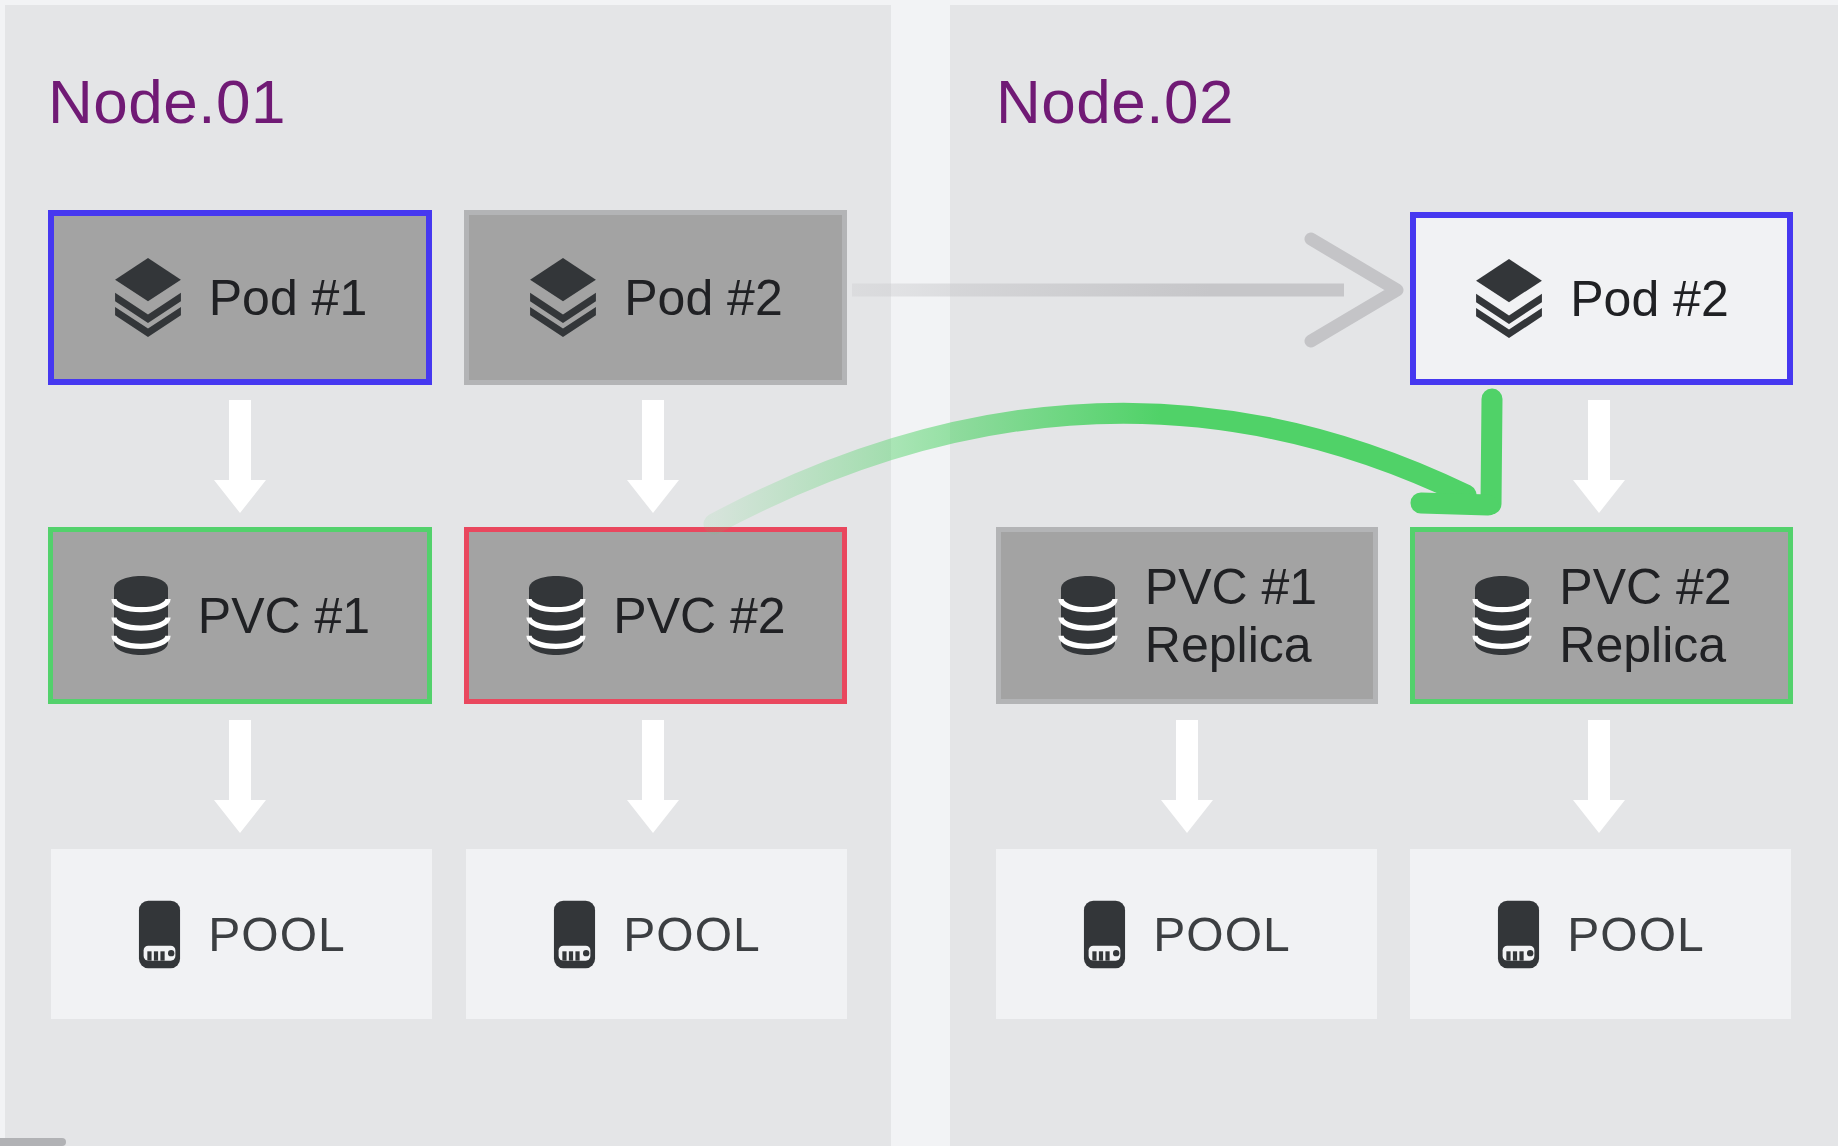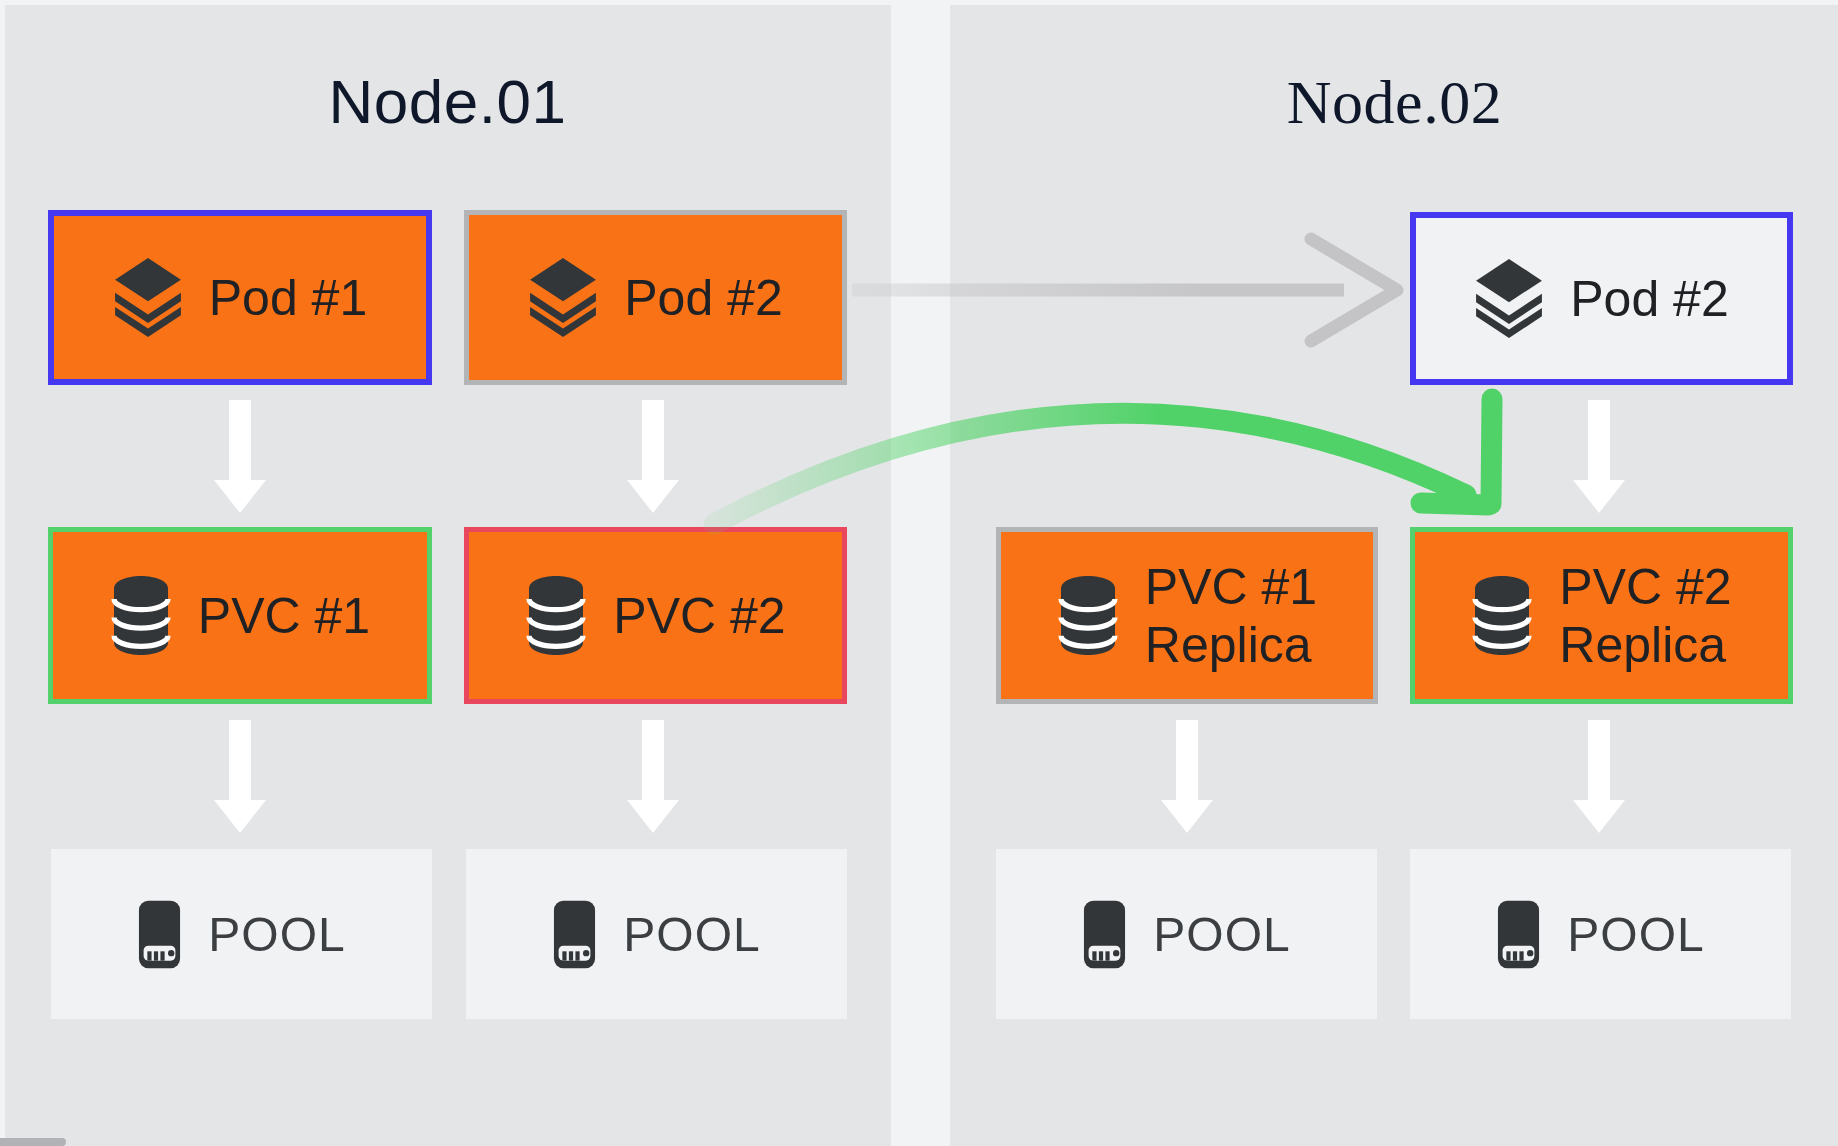--- a/index.html
+++ b/index.html
@@ -13,7 +13,7 @@
   .panel.right{left:950px;width:888px;}
   .node-title{
     position:absolute;top:62px;height:80px;line-height:80px;
-    text-align:center;font-size:62px;color:#0f172a;letter-spacing:.5px;
+    text-align:left;font-size:62px;color:#701a75;letter-spacing:.5px;
   }
   .box{
     position:absolute;box-sizing:border-box;background:#f97316;

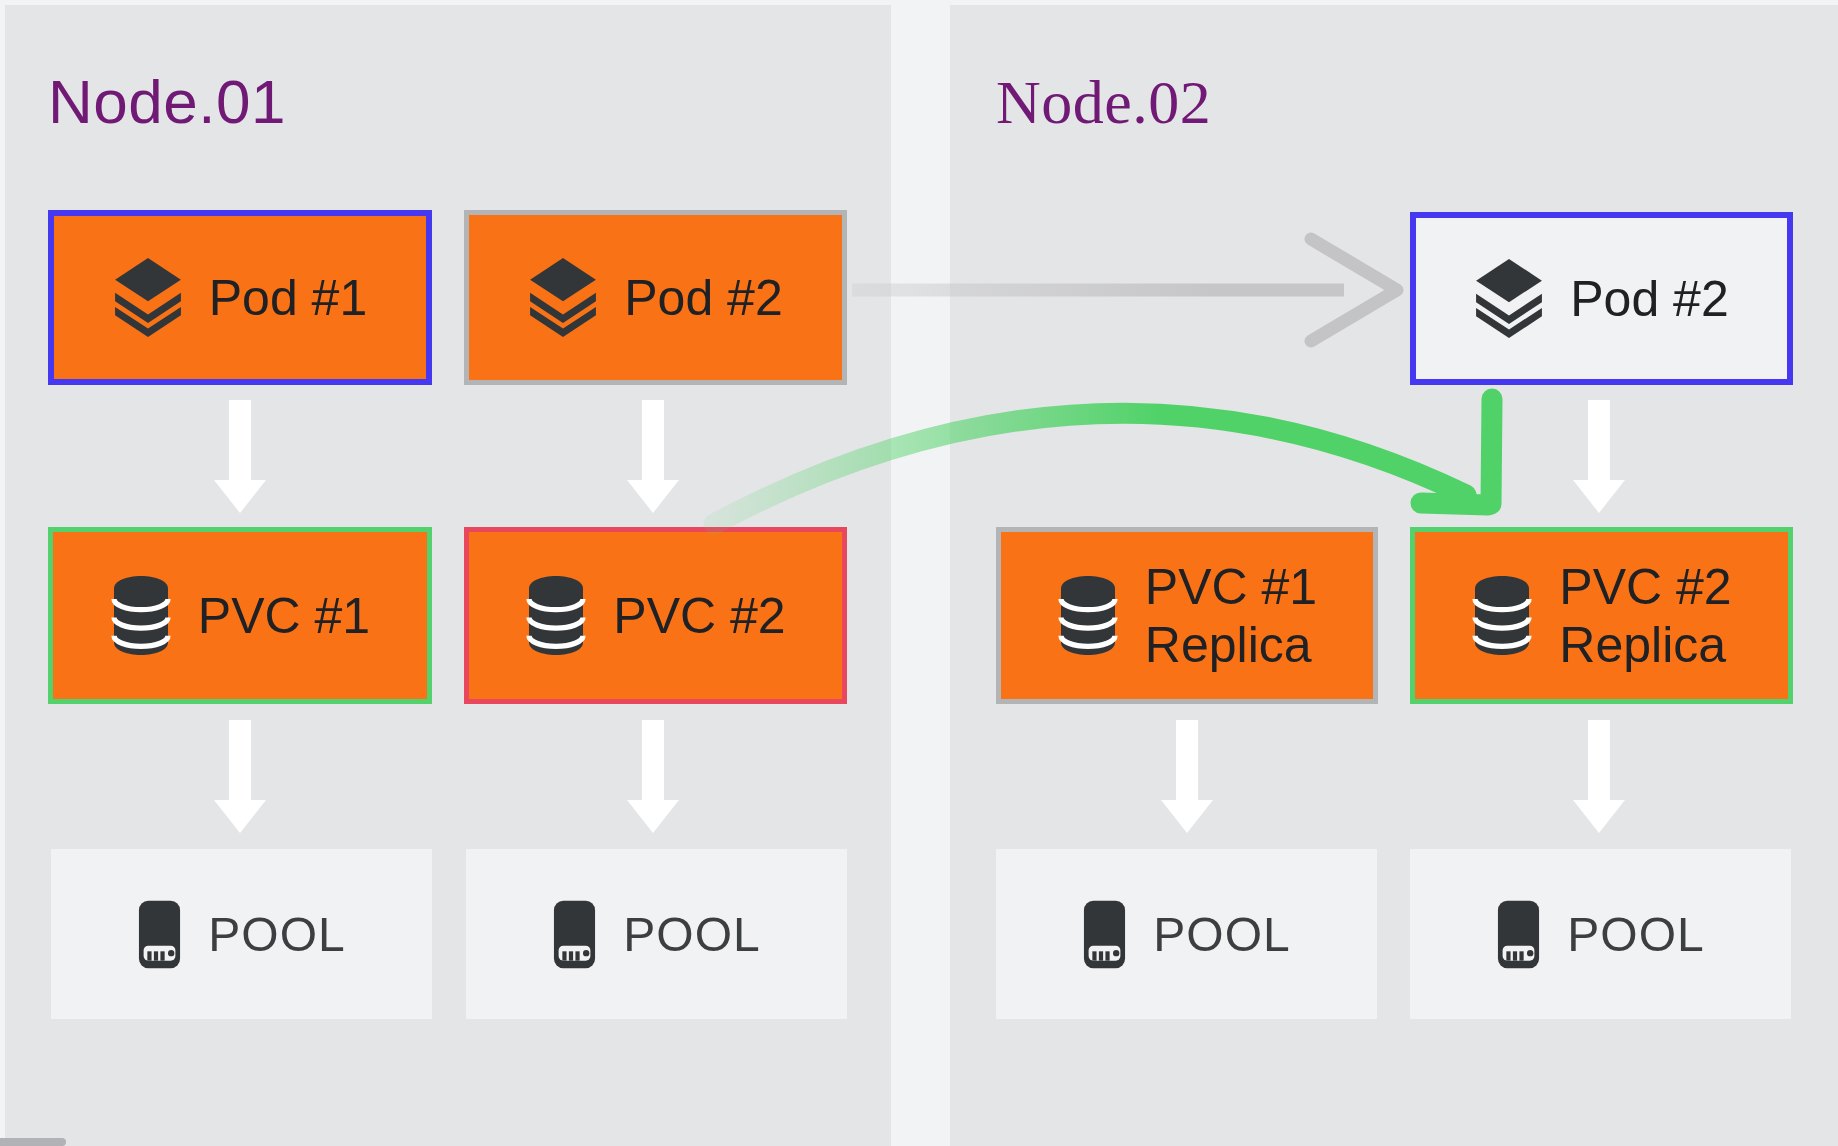--- a/index.html
+++ b/index.html
@@ -44,7 +44,7 @@
   <div class="panel right"></div>
 
   <div class="node-title" style="left:48px;width:799px;">Node.01</div>
-  <div class="node-title" style="left:996px;width:797px;font-family:Liberation Serif, serif;">Node.02</div>
+  <div class="node-title" style="left:996px;width:797px;">Node.02</div>
 
   <div class="box b-blue" style="left:48px;top:210px;width:384px;height:175px;">
     <svg class="icon" width="70" height="79" viewBox="0 0 74 84">

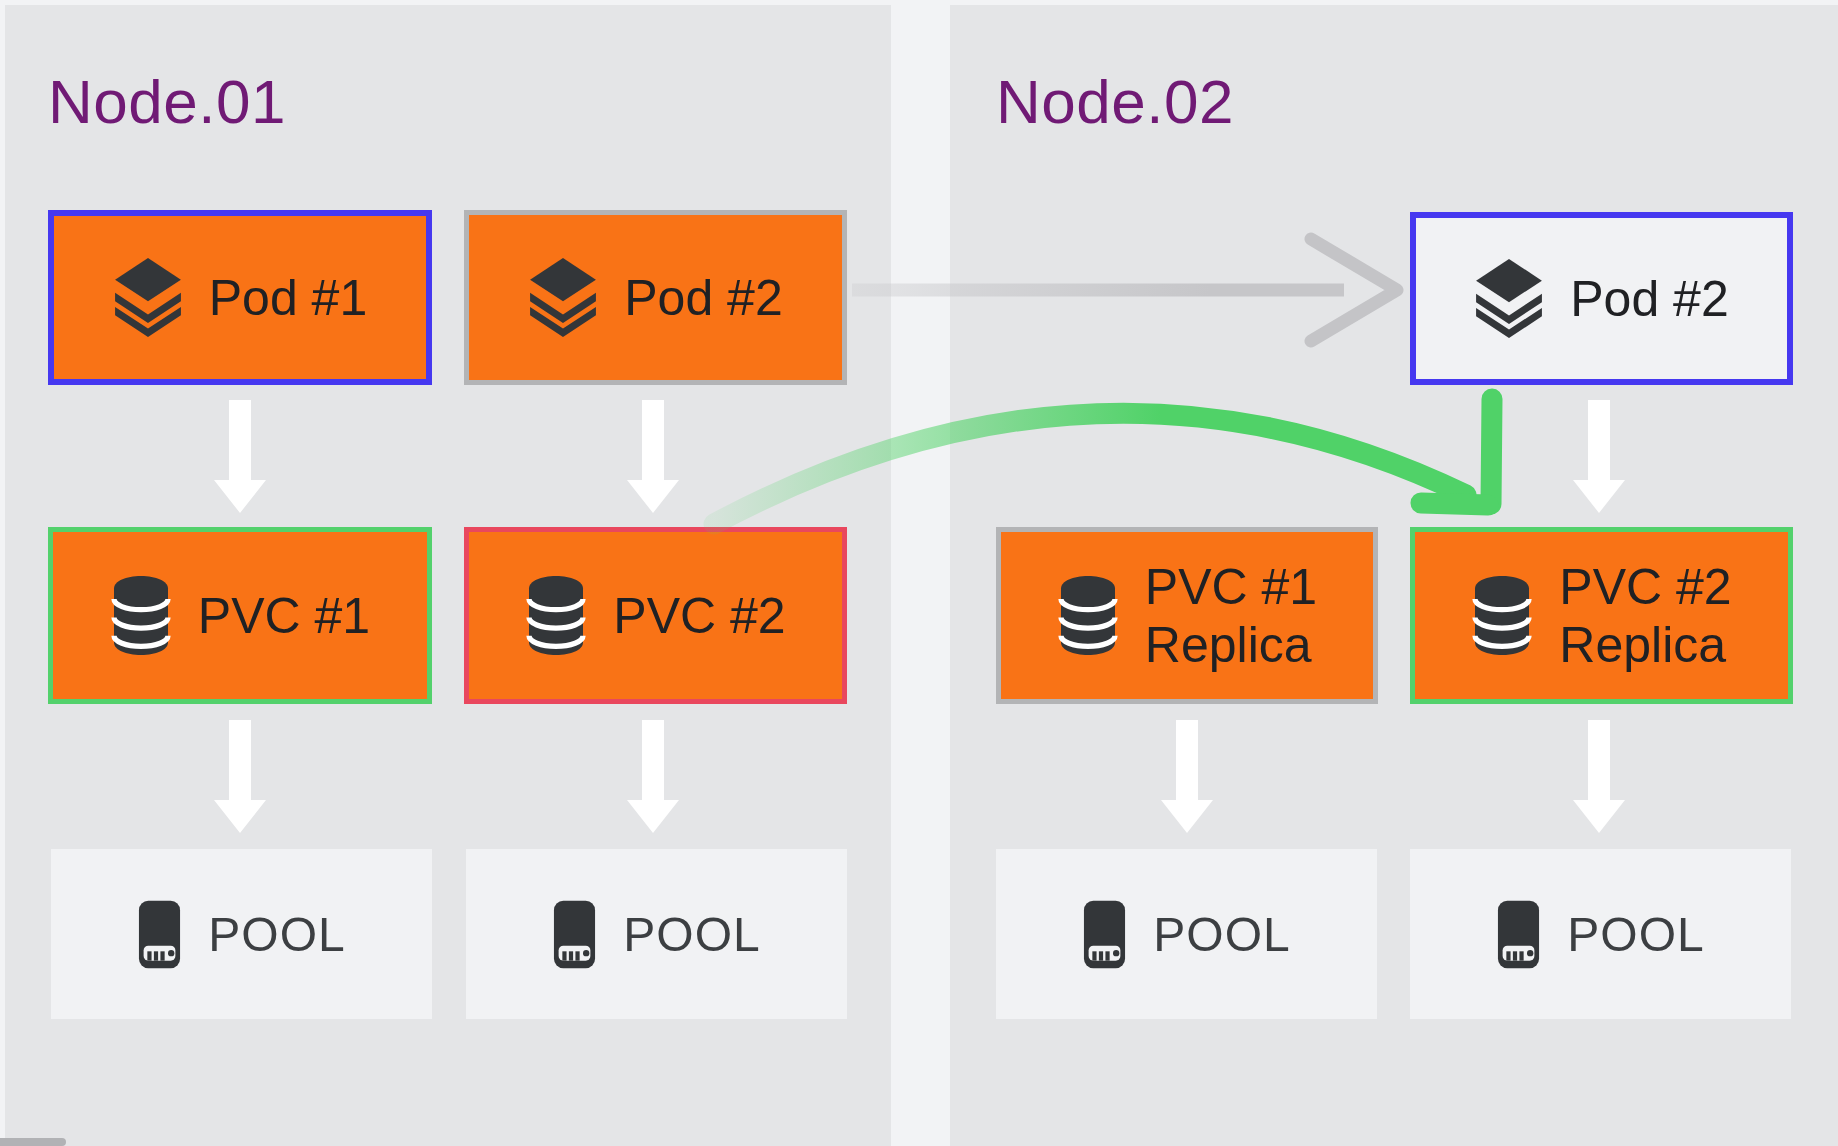--- a/index.html
+++ b/index.html
@@ -16,7 +16,7 @@
     text-align:left;font-size:62px;color:#701a75;letter-spacing:.5px;
   }
   .box{
-    position:absolute;box-sizing:border-box;background:#f97316;
+    position:absolute;box-sizing:border-box;background:#a3a3a3;
     display:flex;align-items:center;justify-content:center;gap:26px;
   }
   .box .label{font-size:50px;color:#202124;white-space:nowrap;}

